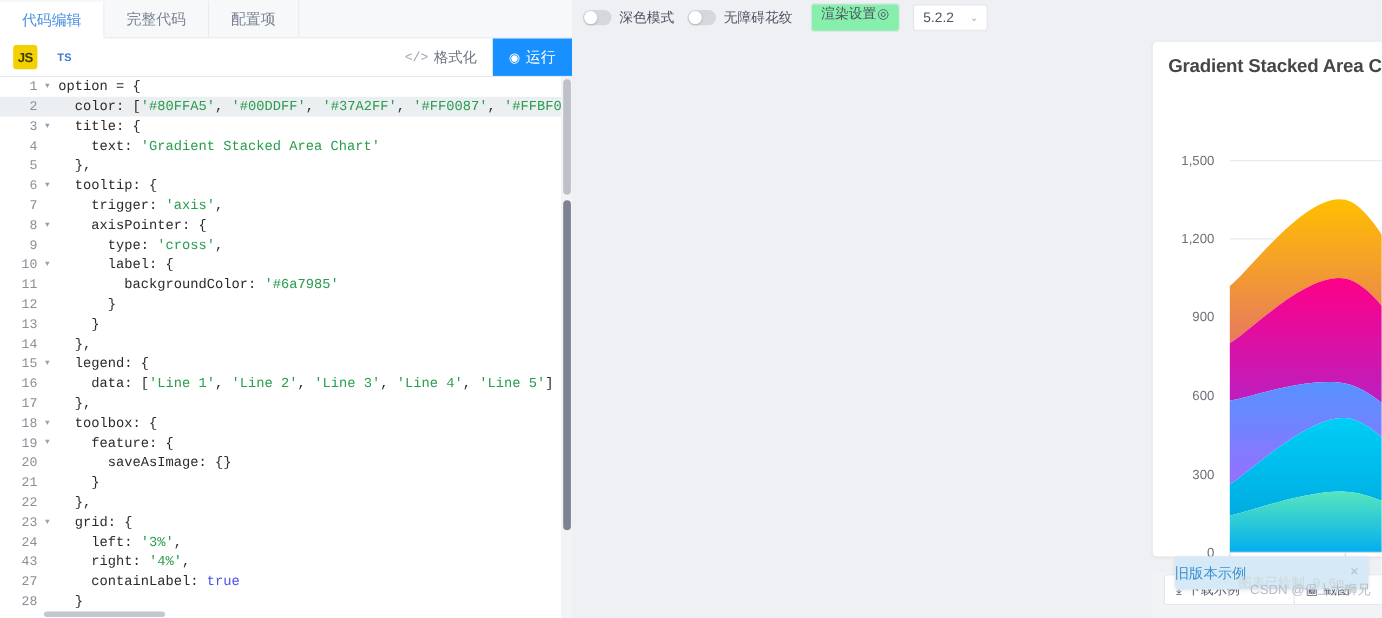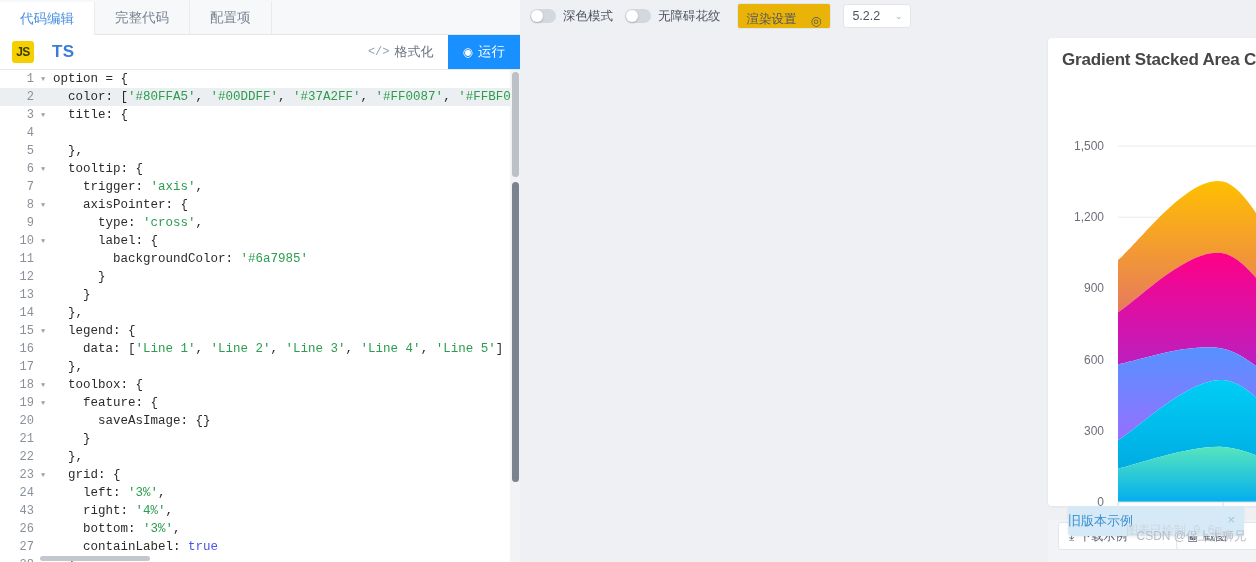--- a/index.html
+++ b/index.html
@@ -52,7 +52,7 @@
   .switch{width:26px;height:14px;border-radius:8px;background:#d3d7de;position:relative;cursor:pointer;flex:none;}
   .switch .knob{position:absolute;left:1px;top:1px;width:12px;height:12px;border-radius:50%;background:#fff;box-shadow:0 1px 2px rgba(0,0,0,.2);}
   .sw-label{font-size:12.5px;color:#4d5360;margin:0 12px 0 7px;white-space:nowrap;}
-  .render-btn{height:24px;background:#eab308;border:1px solid #e2e5ea;border-radius:3px;display:flex;align-items:flex-end;gap:14px;
+  .render-btn{height:24px;background:#86efac;border:1px solid #e2e5ea;border-radius:3px;display:flex;align-items:flex-start;gap:1px;
               padding:0 9px;font-size:12.5px;color:#4d5360;cursor:pointer;margin-left:4px;white-space:nowrap;}
   .ver-sel{height:24px;background:#fff;border:1px solid #e2e5ea;border-radius:3px;display:flex;align-items:center;justify-content:space-between;
            padding:0 8px;font-size:12.5px;color:#4d5360;cursor:pointer;margin-left:12px;width:68px;box-sizing:border-box;}

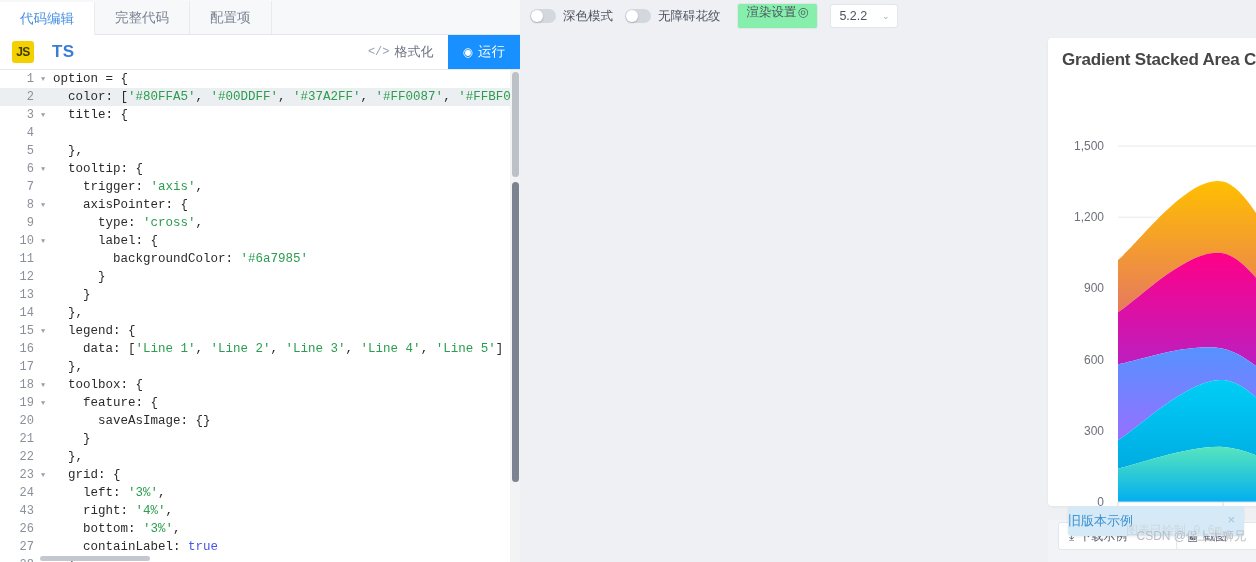--- a/index.html
+++ b/index.html
@@ -22,7 +22,7 @@
   .toolbar{height:34px;background:#ffffff;display:flex;align-items:center;border-bottom:1px solid #e6e8ec;flex:none;position:relative;}
   .lang-badge{width:22px;height:22px;border-radius:3px;background:#f5d000;color:#3d3d00;font-weight:bold;font-size:12px;
               display:flex;align-items:center;justify-content:center;margin-left:12px;letter-spacing:-0.5px;}
-  .lang-ts{margin-left:18px;font-size:17px;font-weight:bold;color:#3a7bd5;cursor:pointer;letter-spacing:0.3px;}
+  .lang-ts{margin-left:18px;font-size:10px;font-weight:bold;color:#3a7bd5;cursor:pointer;letter-spacing:0.3px;}
   .tb-spacer{flex:1;}
   .fmt-btn{display:flex;align-items:center;gap:5px;font-size:13px;color:#6b7280;margin-right:14px;cursor:pointer;white-space:nowrap;}
   .fmt-icon{font-family:"Liberation Mono","DejaVu Sans Mono",monospace;font-size:12px;color:#9aa3b0;}

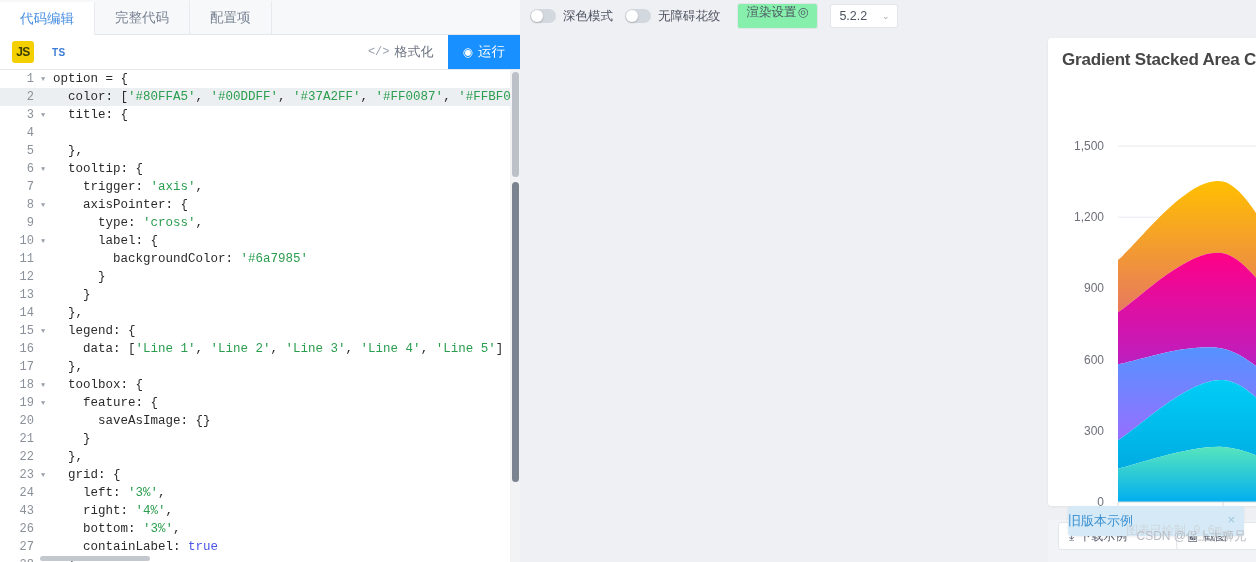--- a/index.html
+++ b/index.html
@@ -130,6 +130,7 @@
           <div class="crow">
             <span class="gutter">4</span>
             <span class="fold"></span>
+            <span class="ctext">    text: <span class="s-str">'Gradient Stacked Area Chart'</span></span>
           </div>
           <div class="crow">
             <span class="gutter">5</span>

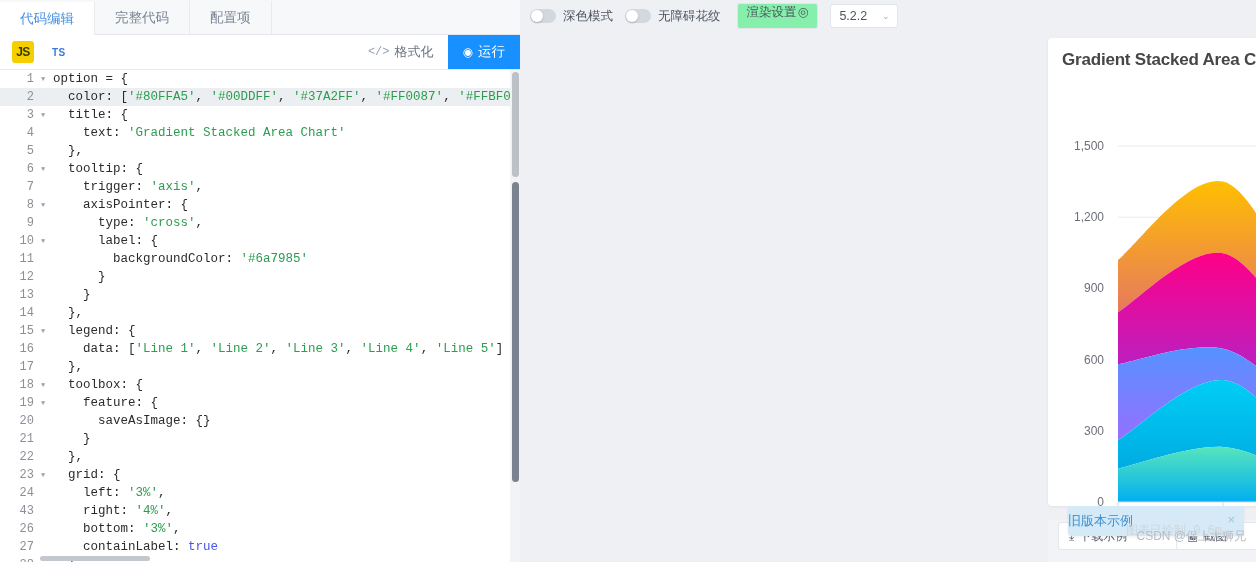--- a/index.html
+++ b/index.html
@@ -236,11 +236,6 @@
             <span class="gutter">43</span>
             <span class="fold"></span>
             <span class="ctext">    right: <span class="s-str">'4%'</span>,</span>
-          </div>
-          <div class="crow">
-            <span class="gutter">26</span>
-            <span class="fold"></span>
-            <span class="ctext">    bottom: <span class="s-str">'3%'</span>,</span>
           </div>
           <div class="crow">
             <span class="gutter">27</span>

